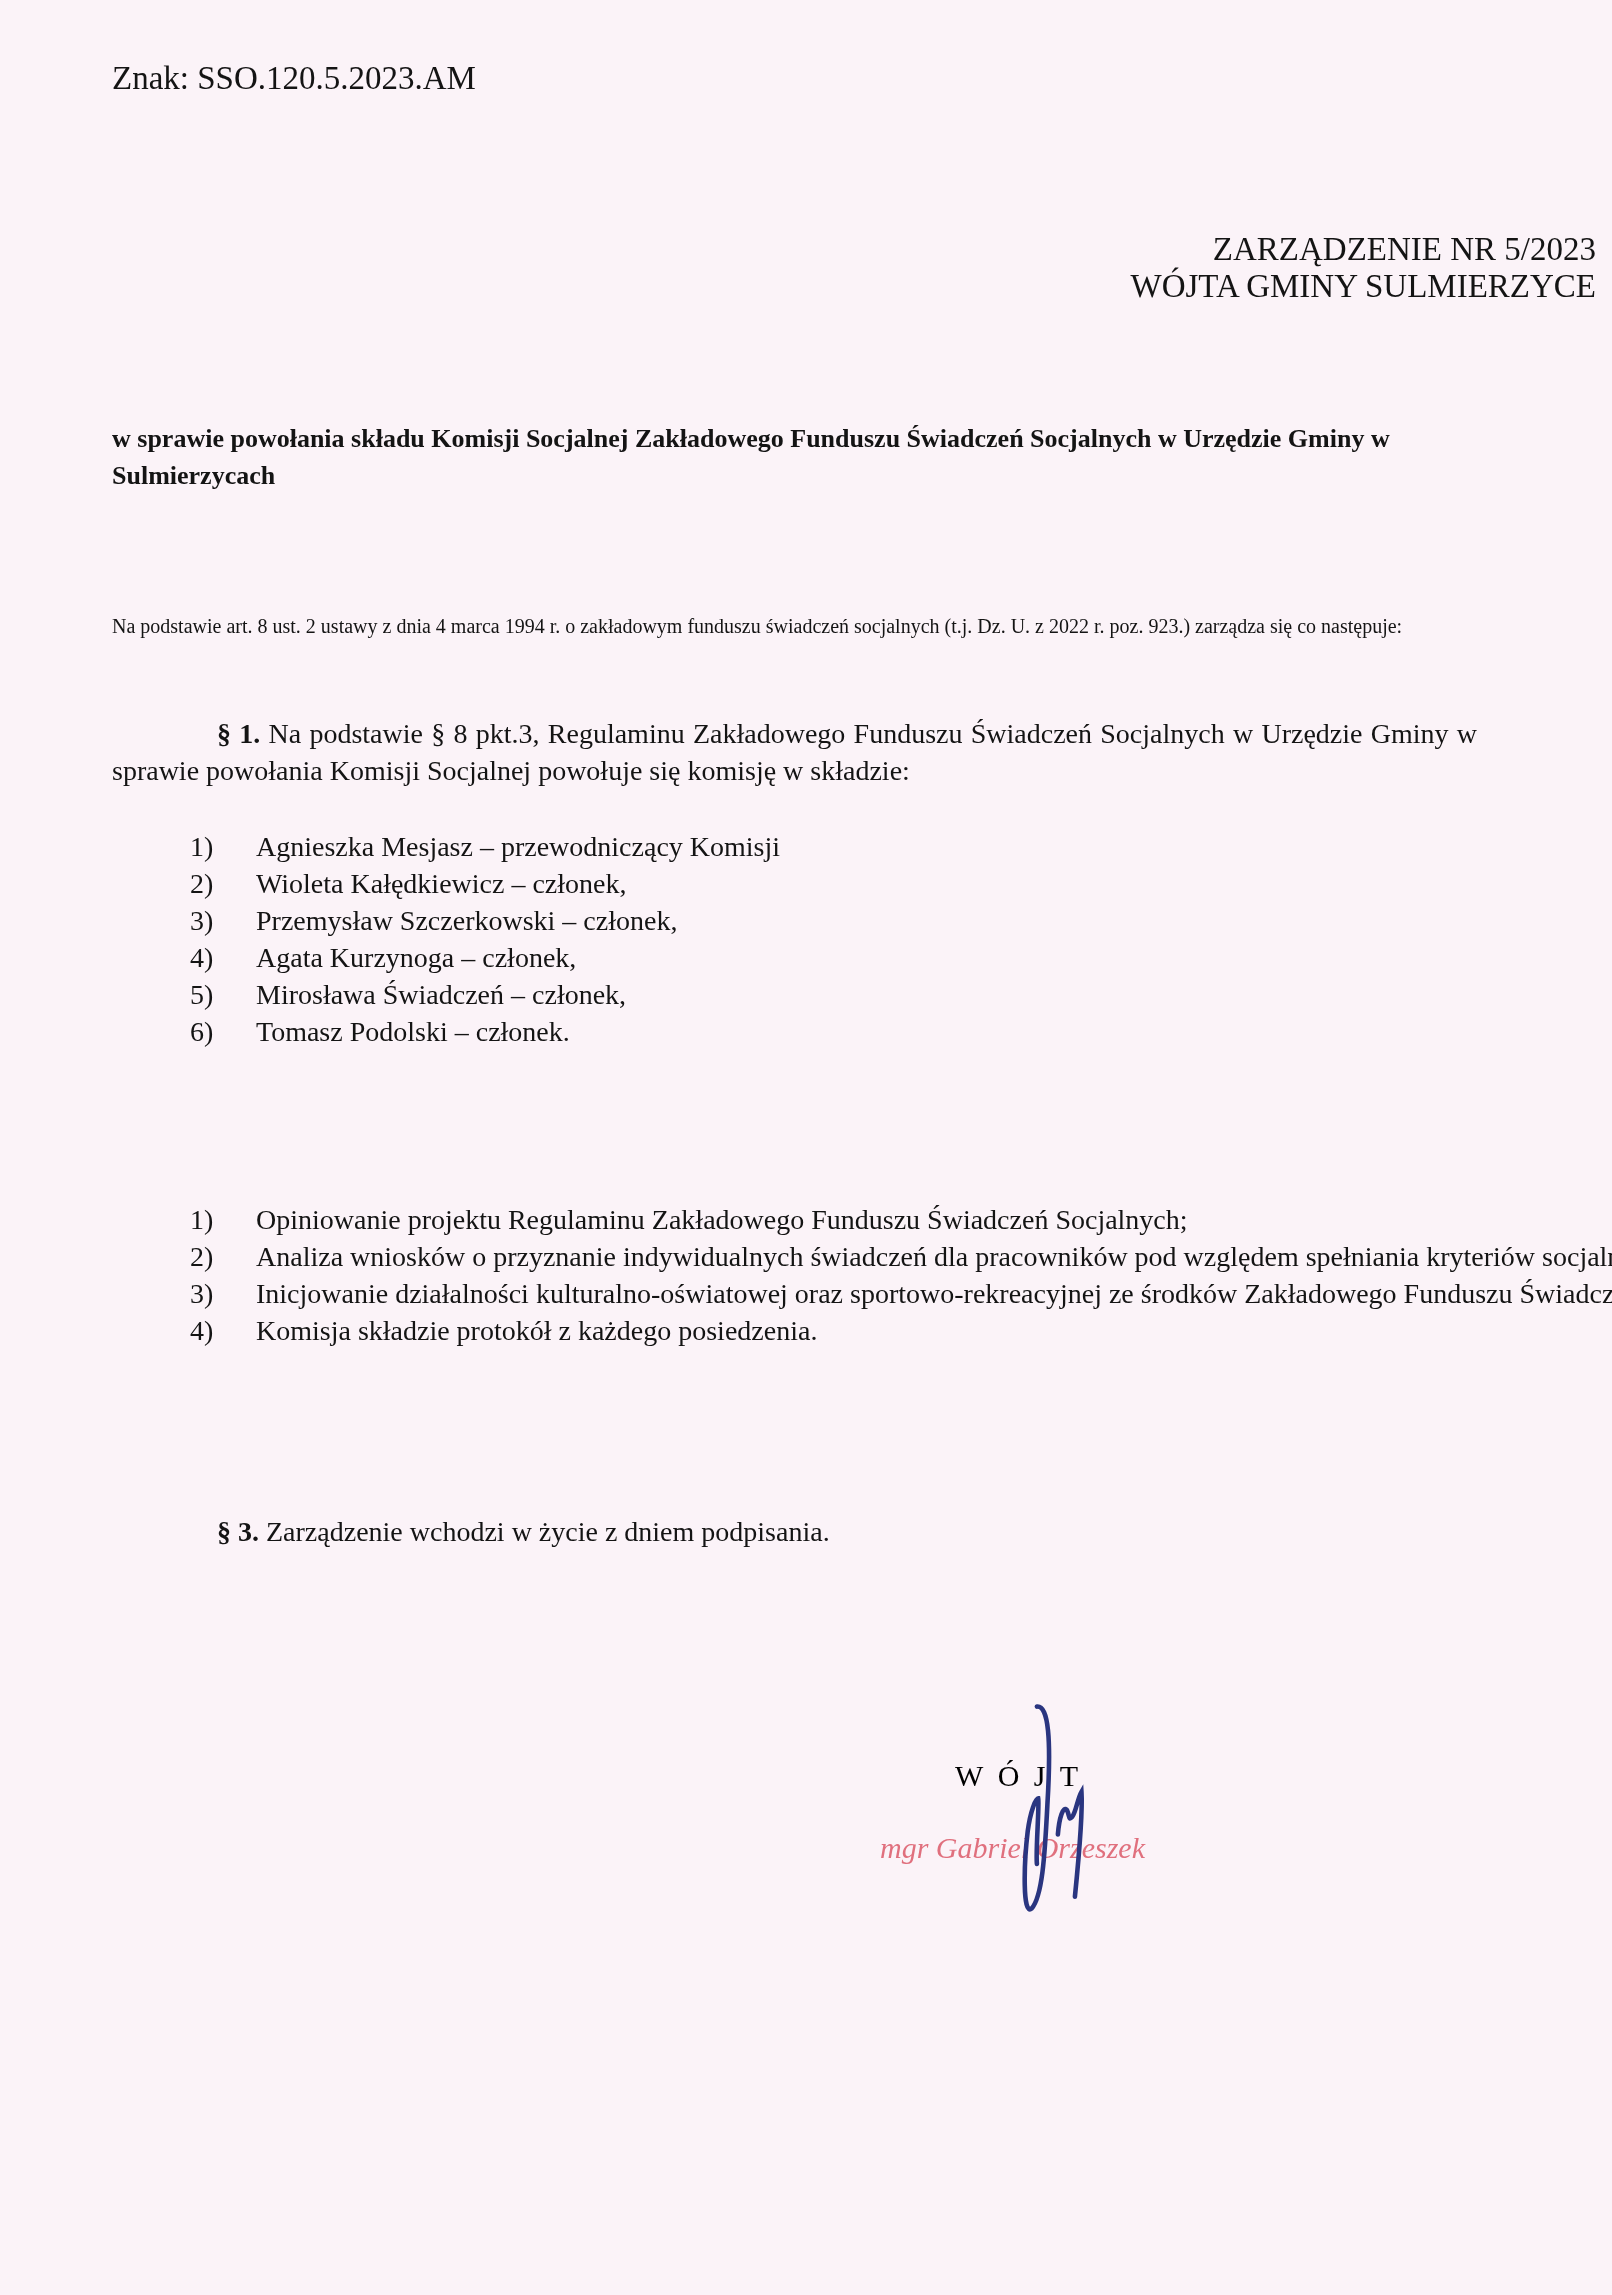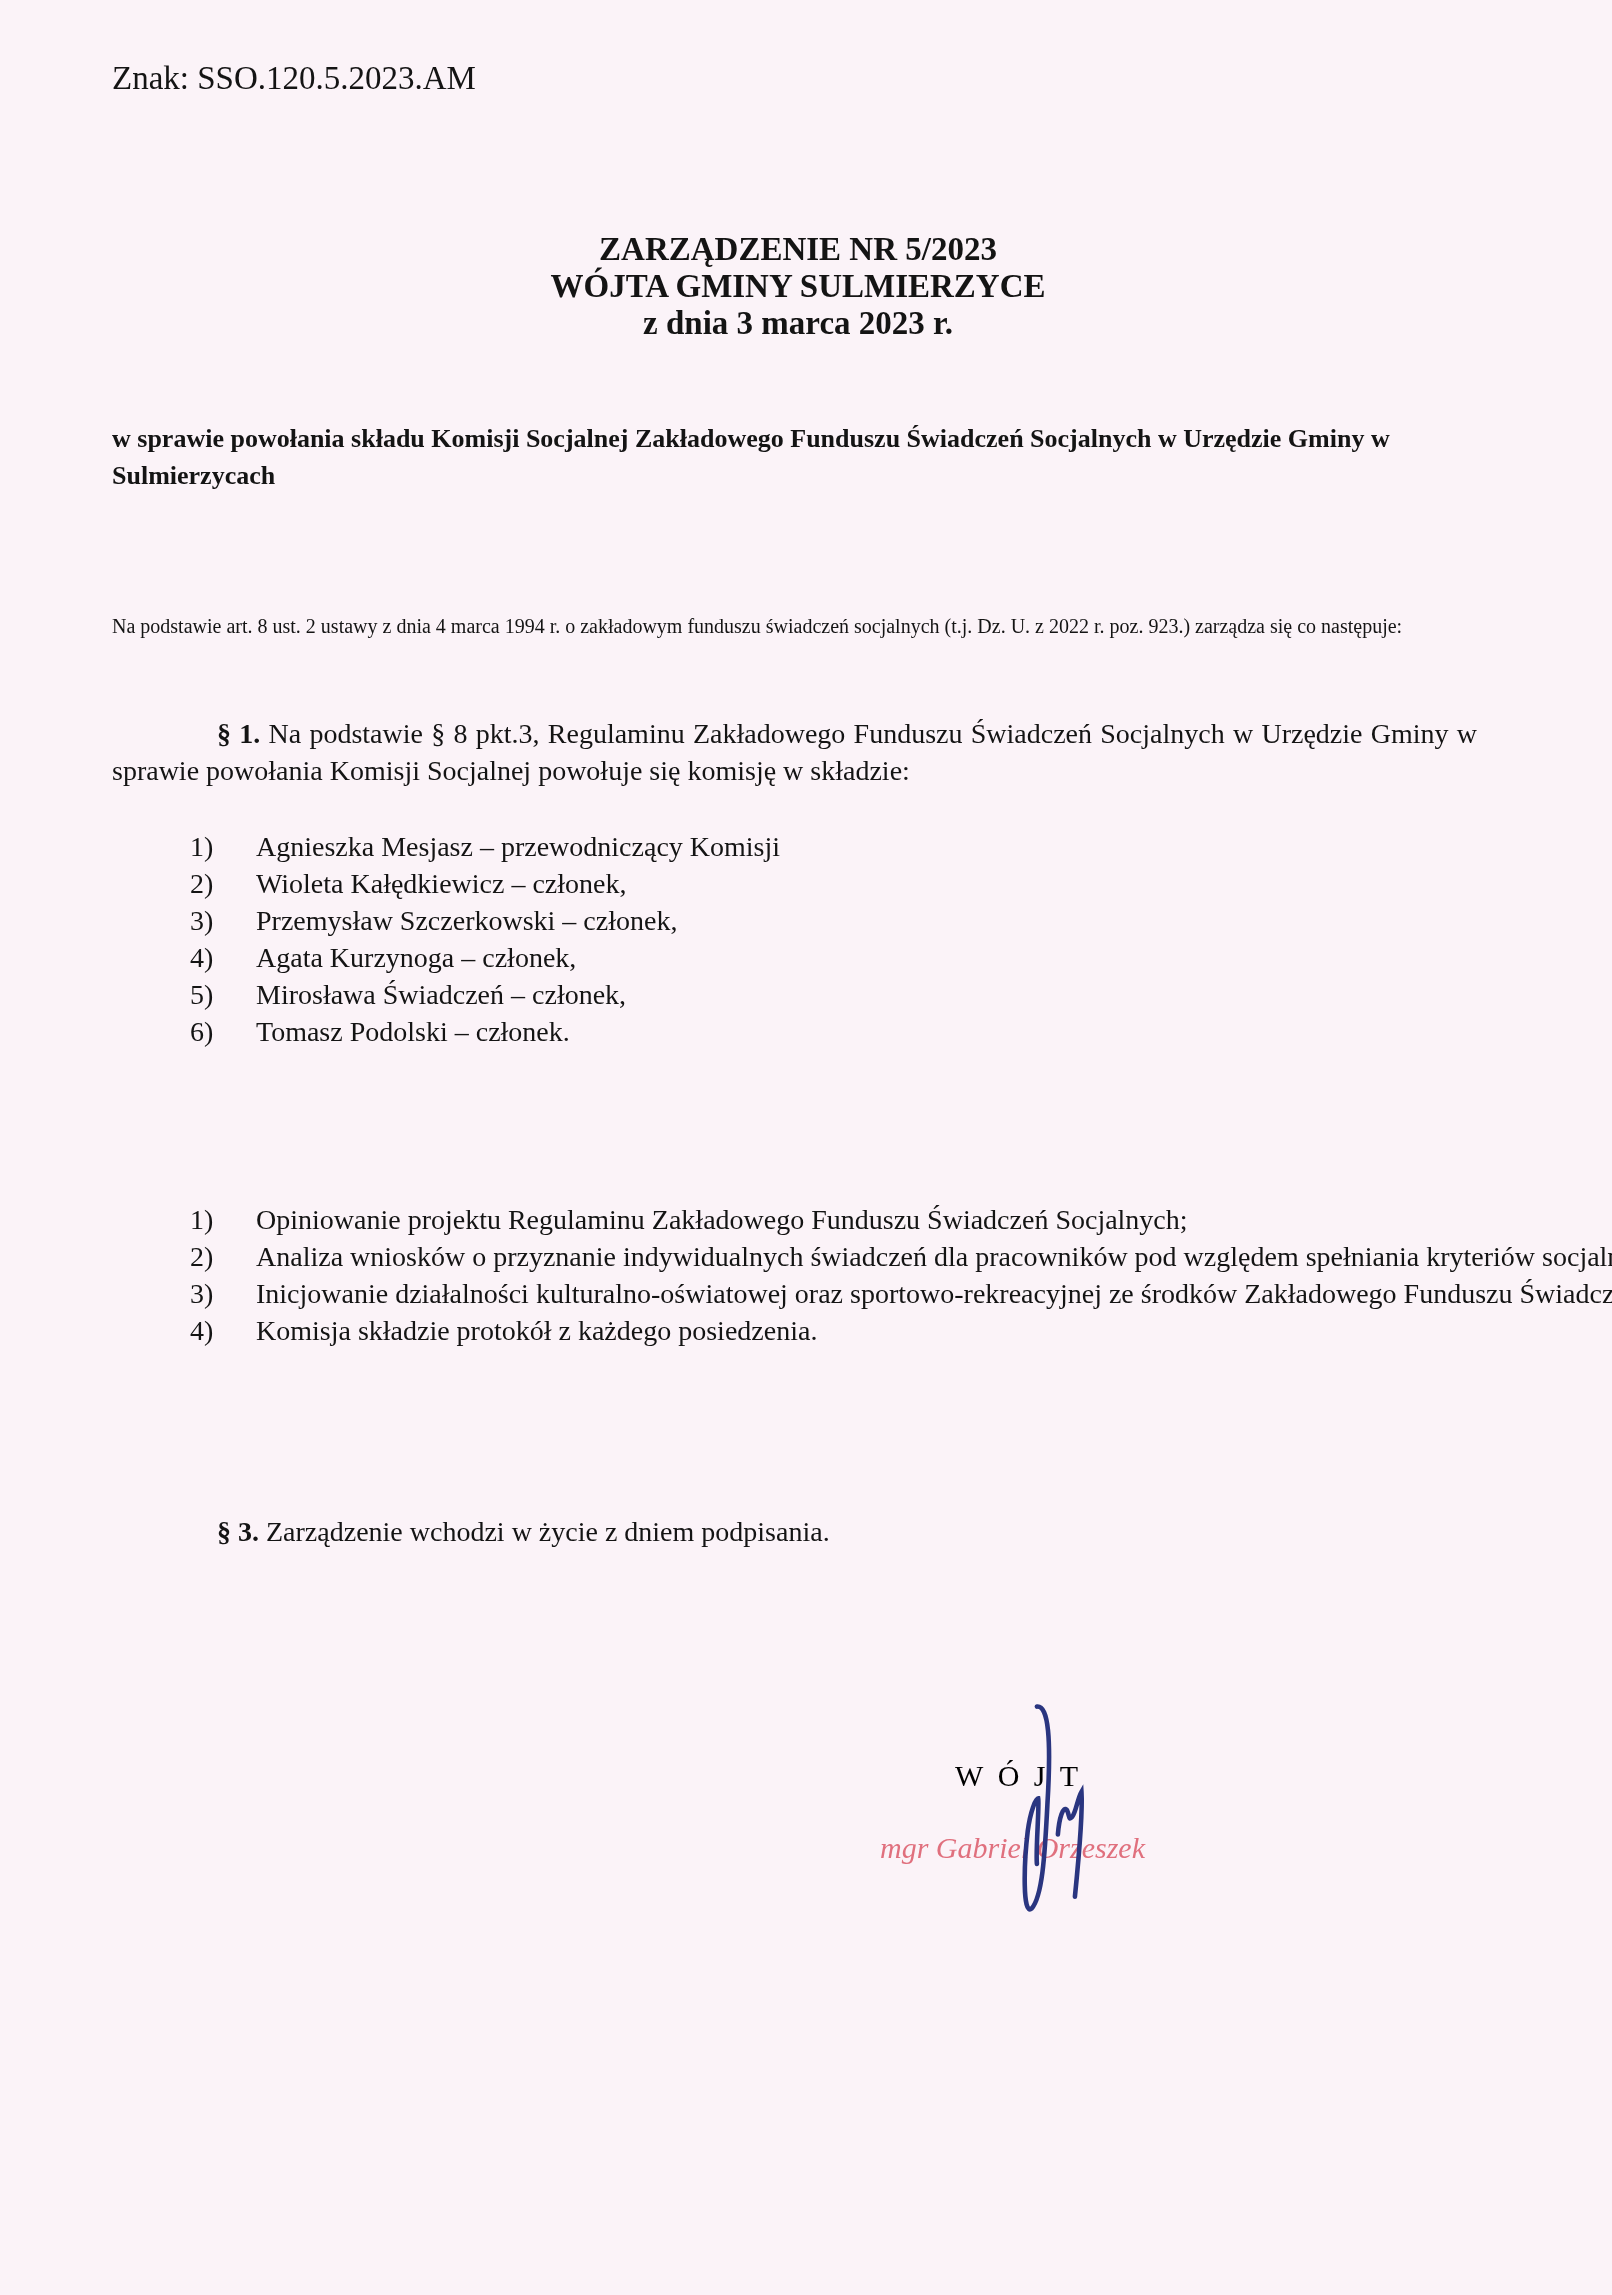--- a/index.html
+++ b/index.html
@@ -14,7 +14,7 @@
   .page { position: absolute; left: 0; top: 0; width: 1612px; height: 2295px; }
   .abs { position: absolute; white-space: nowrap; }
   .ref { left: 112px; top: 60px; font-size: 33px; text-align: center; }
-  .title-block { left: 0; width: 1596px; top: 231px; text-align: center; font-weight: bold; font-size: 33px; line-height: 37px; }
+  .title-block { left: 0; width: 1596px; top: 231px; text-align: right; font-weight: normal; font-size: 33px; line-height: 37px; }
   .subject { left: 112px; top: 420px; width: 1392px; font-weight: bold; font-size: 26px; line-height: 37px; white-space: normal; }
   .basis { left: 112px; top: 582px; width: 1392px; font-size: 20px; line-height: 89px; white-space: normal; }
   .para { font-size: 28px; line-height: 37px; }

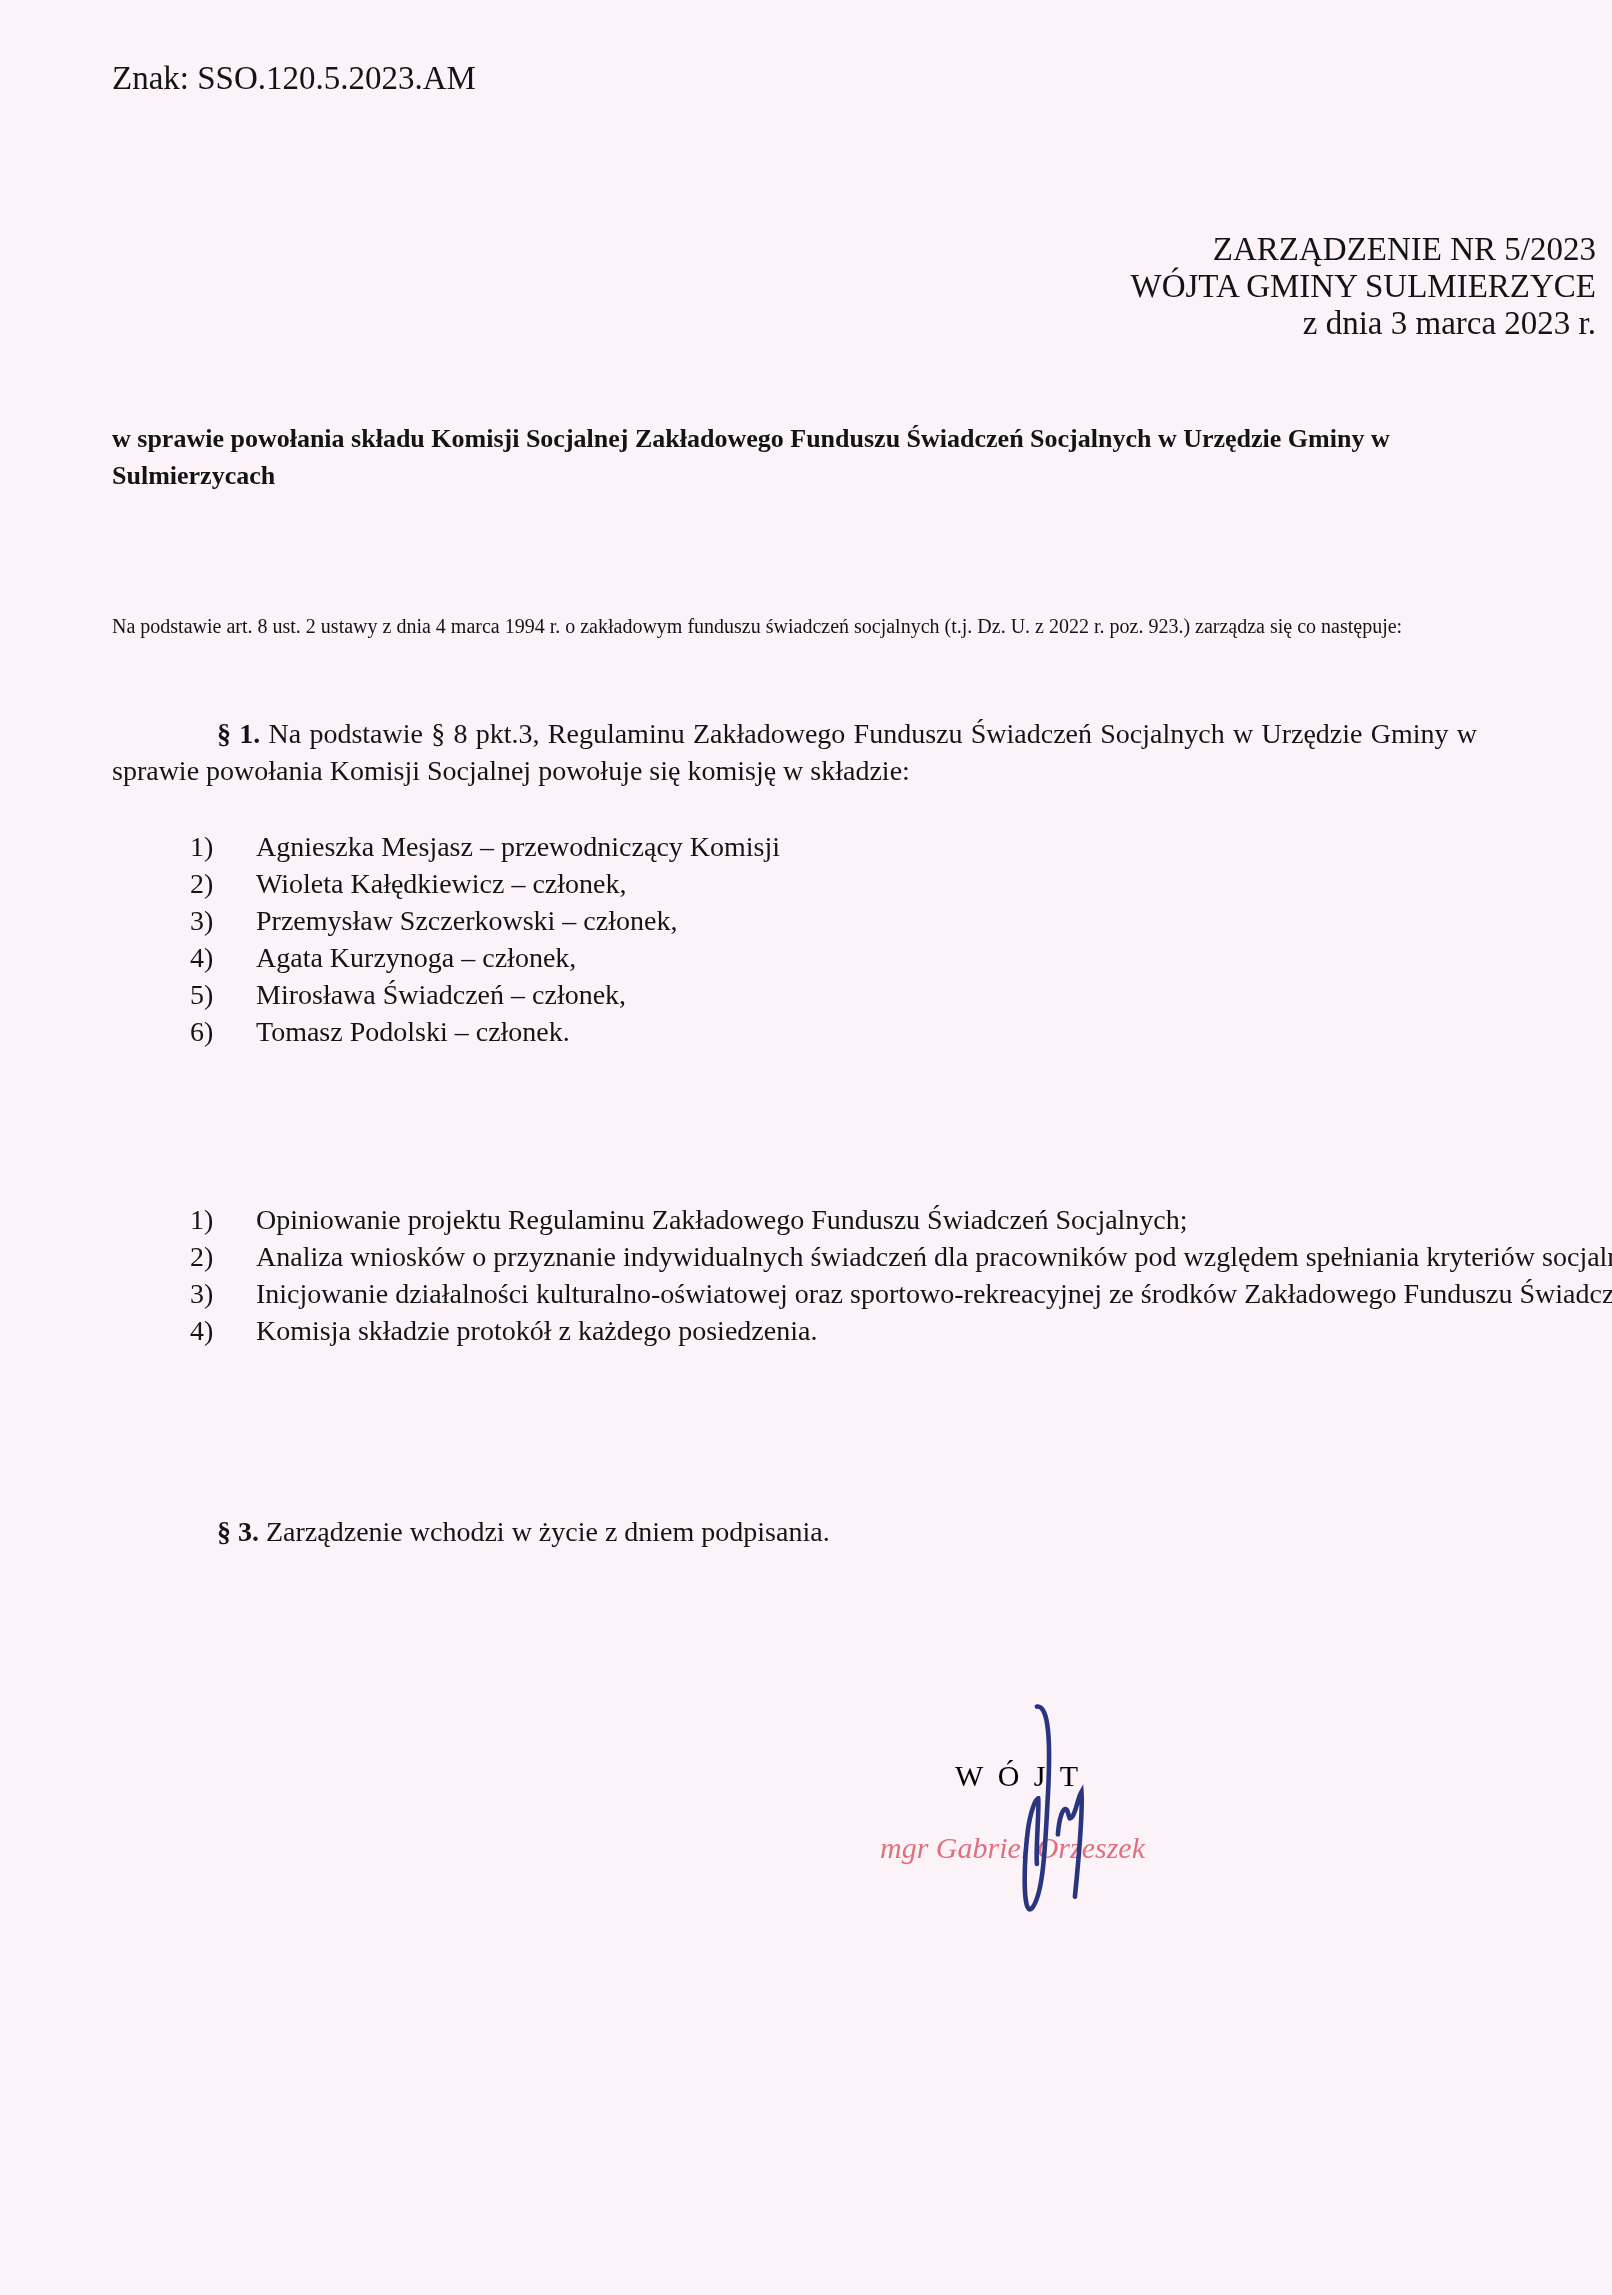--- a/index.html
+++ b/index.html
@@ -43,7 +43,6 @@
   <div class="abs title-block">
     <div>ZARZĄDZENIE NR 5/2023</div>
     <div>WÓJTA GMINY SULMIERZYCE</div>
-    <div>z dnia 3 marca 2023 r.</div>
   </div>
 
   <div class="abs subject">w sprawie powołania składu Komisji Socjalnej Zakładowego Funduszu Świadczeń Socjalnych w Urzędzie Gminy w Sulmierzycach</div>

